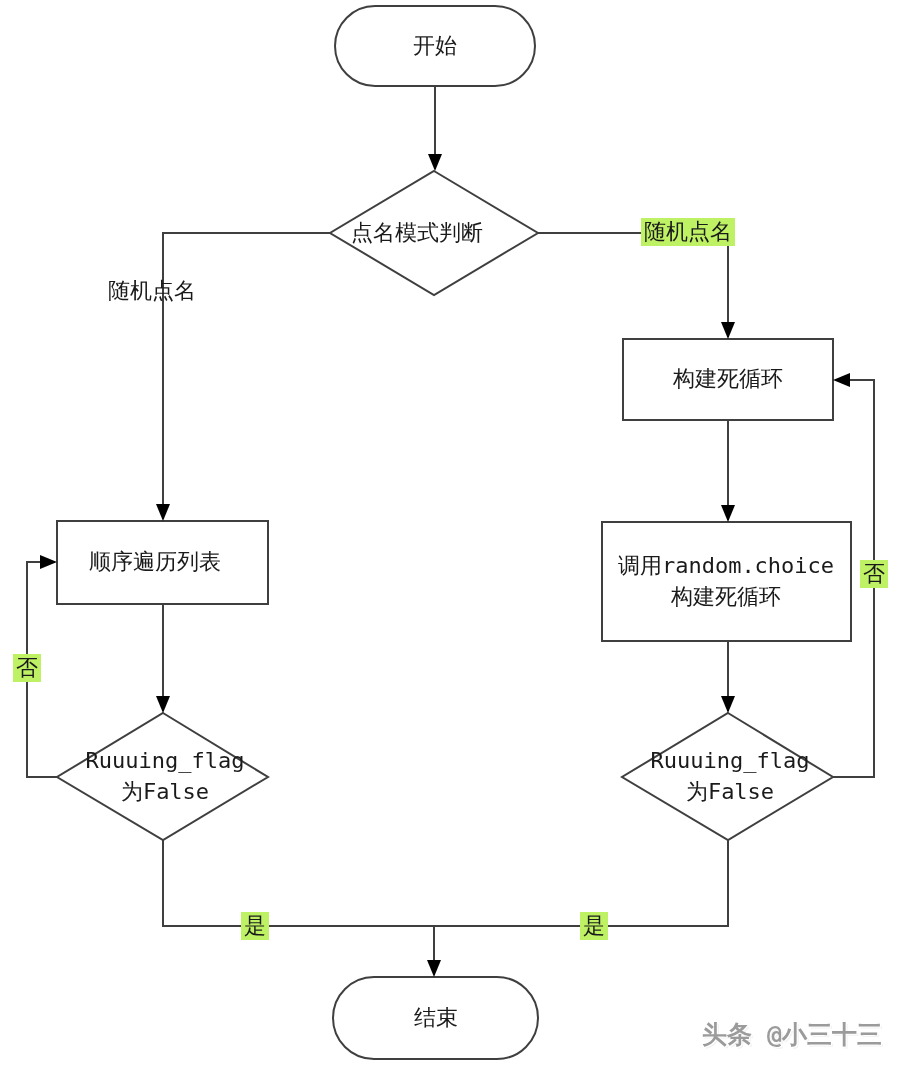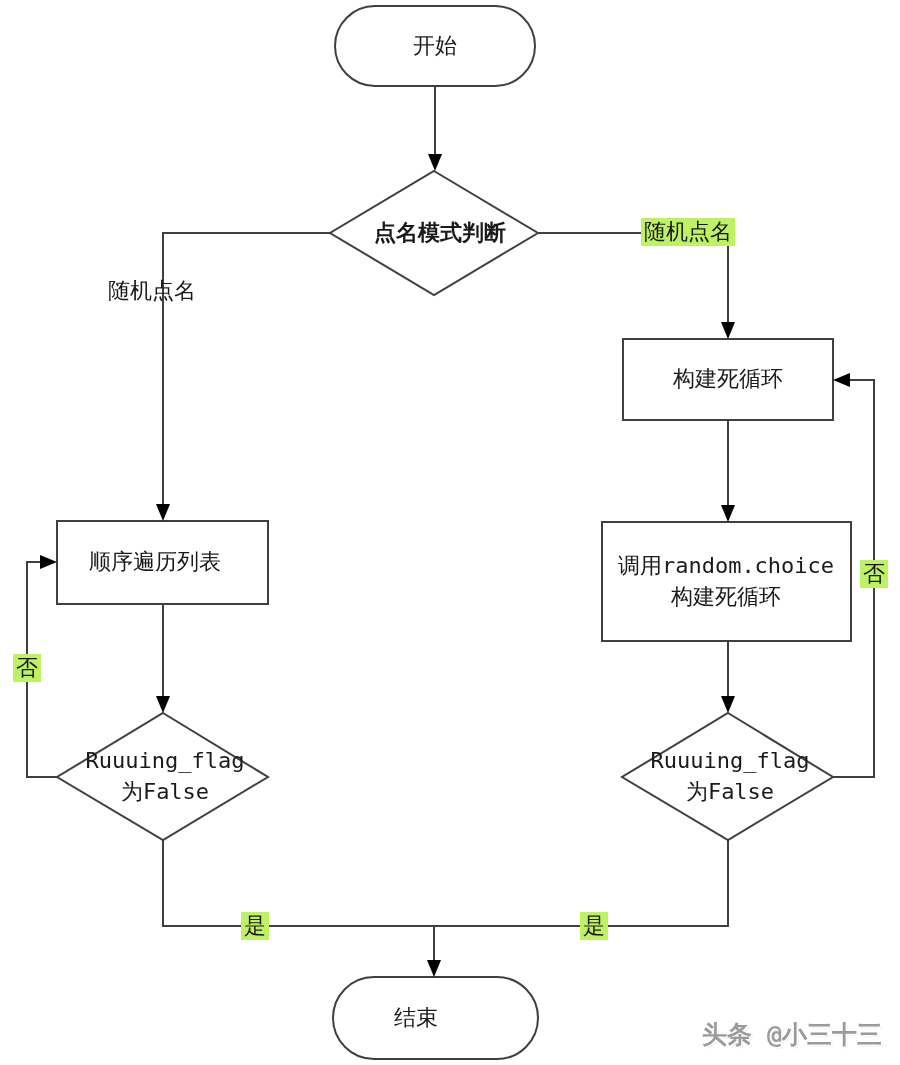--- a/index.html
+++ b/index.html
@@ -92,7 +92,7 @@
   </svg>
 
   <div class="lbl" style="left:435px; top:46px;">开始</div>
-  <div class="lbl" style="left:440px; top:233px;font-weight:bold;">点名模式判断</div>
+  <div class="lbl" style="left:417px; top:233px;">点名模式判断</div>
   <div class="lbl" style="left:155px; top:562px;">顺序遍历列表</div>
   <div class="lbl" style="left:728px; top:379px;">构建死循环</div>
   <div class="lbl twoLine" style="left:726px; top:581px;">

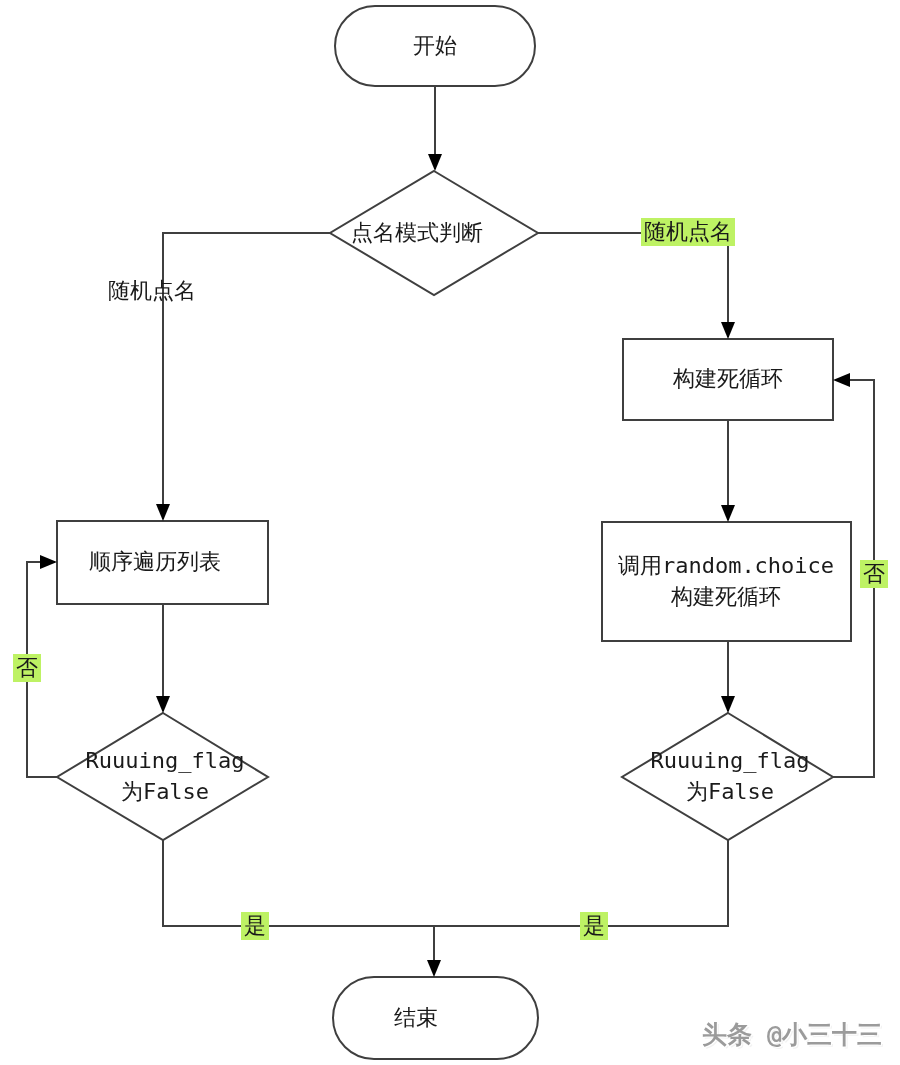--- a/index.html
+++ b/index.html
@@ -107,7 +107,7 @@
     <div>Ruuuing_flag</div>
     <div>为False</div>
   </div>
-  <div class="lbl" style="left:416px; top:1018px;">结束</div>
+  <div class="lbl" style="left:436px; top:1018px;">结束</div>
 
   <div class="lbl" style="left:152px; top:291px;">随机点名</div>
   <div class="lbl onLine" style="left:688px; top:232px;">随机点名</div>

